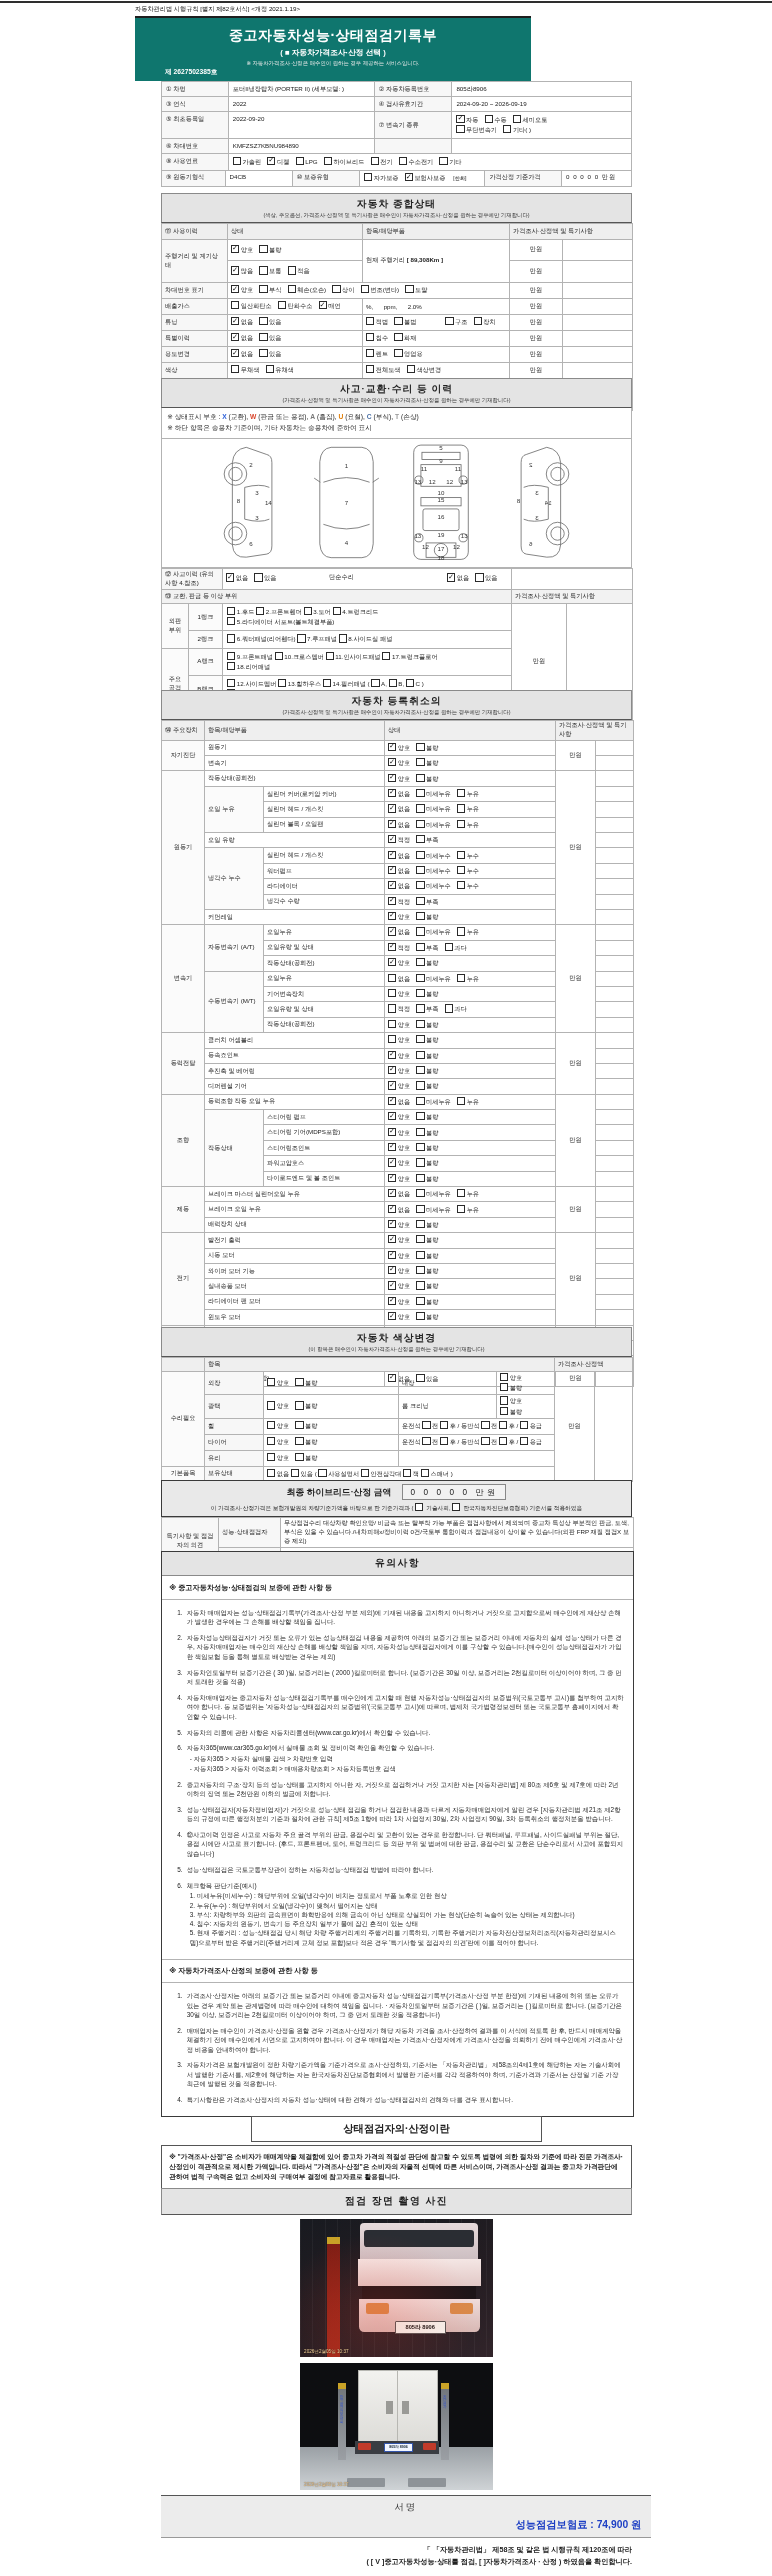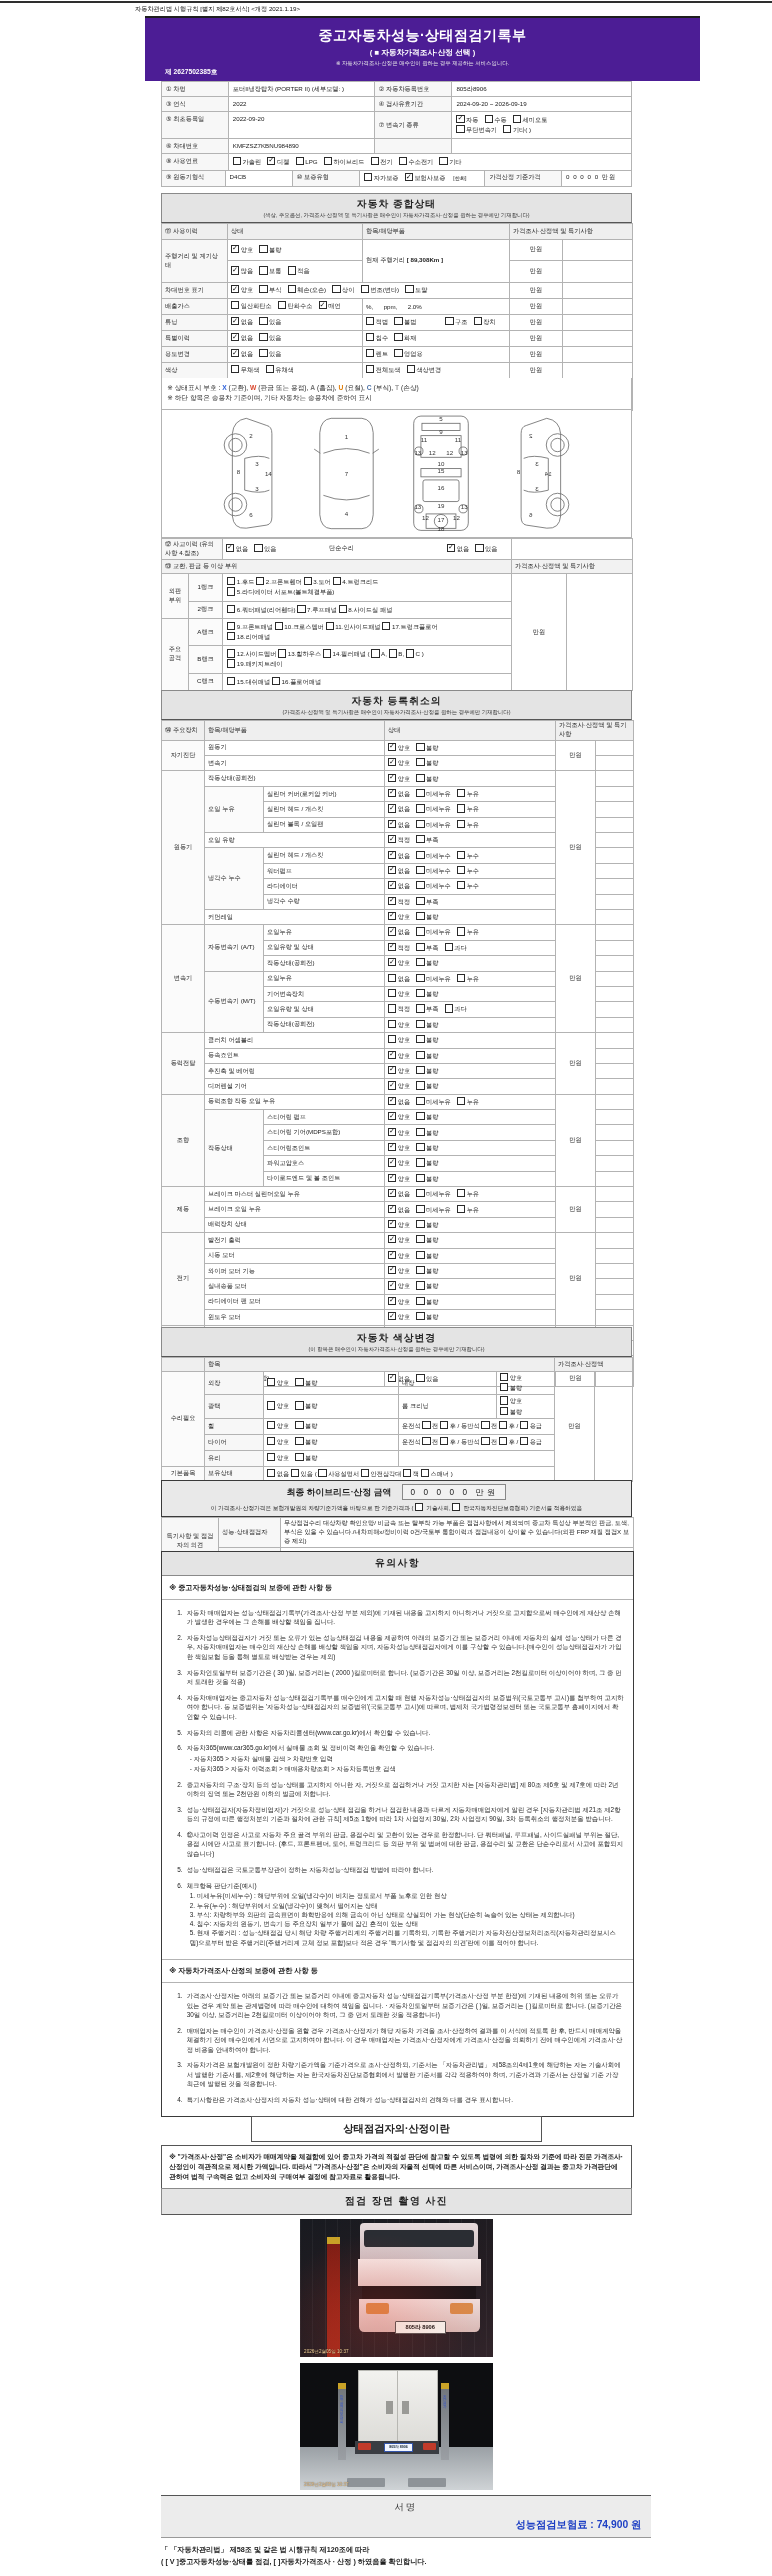--- a/index.html
+++ b/index.html
@@ -6,7 +6,7 @@
   .page{position:relative;width:773px;height:2576px;background:#fff;font-family:"Liberation Sans","DejaVu Sans",sans-serif;color:#222;font-size:6.2px;overflow:hidden}
   .topline{position:absolute;left:0;top:1px;width:773px;height:1.5px;background:#2e2e2e}
   .formnote{position:absolute;left:135px;top:5.2px;font-size:6.2px;color:#111}
-  .titlebox{position:absolute;left:145px;top:15.5px;width:555px;height:63px;background:#4c1d95;color:#fff;border-top:2.1px solid #1e1e1e}
+  .titlebox{position:absolute;left:135px;top:15.5px;width:396px;height:63px;background:#0f766e;color:#fff;border-top:2.1px solid #1e1e1e}
   .titlebox .t1{font-size:14px;font-weight:bold;text-align:center;margin-top:9.3px;letter-spacing:0.5px}
   .titlebox .t2{font-size:7.7px;font-weight:bold;text-align:center;margin-top:3.1px}
   .titlebox .t3{font-size:5.4px;text-align:center;margin-top:2.1px;color:#e8e8e8}

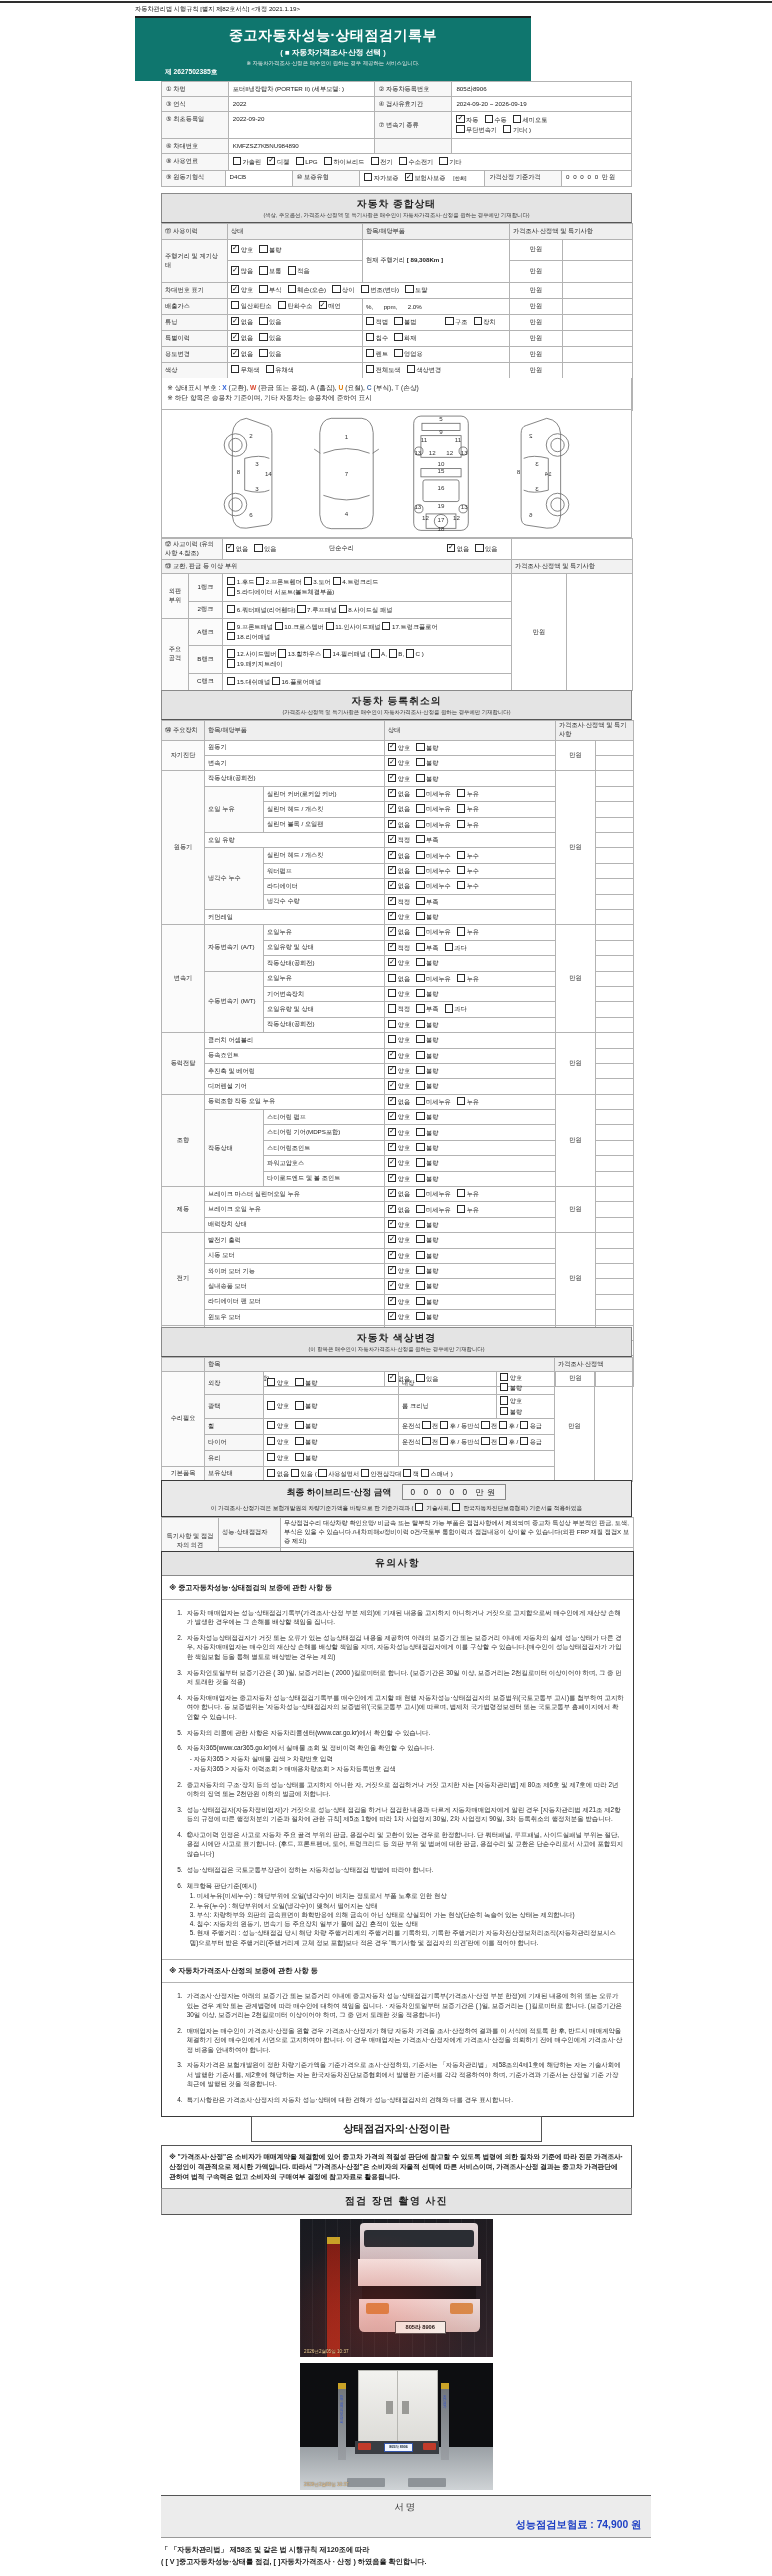--- a/index.html
+++ b/index.html
@@ -227,6 +227,10 @@
   </div>
 
   <div class="col" style="top:378px">
+    <div class="band">
+      <div class="bt">사고·교환·수리 등 이력</div>
+      <div class="bs">(가격조사·산정액 및 특기사항은 매수인이 자동차가격조사·산정을 원하는 경우에만 기재합니다)</div>
+    </div>
     <div class="legend" id="legend">
         <div>※ 상태표시 부호 : <b style="color:#2b5fd9">X</b> (교환), <b style="color:#d9452b">W</b> (판금 또는 용접), <b style="color:#777777">A</b> (흠집), <b style="color:#e07b00">U</b> (요철), <b style="color:#4a6fa5">C</b> (부식), <b style="color:#999999">T</b> (손상) </div>
         <div>※ 하단 항목은 승용차 기준이며, 기타 자동차는 승용차에 준하여 표시</div>

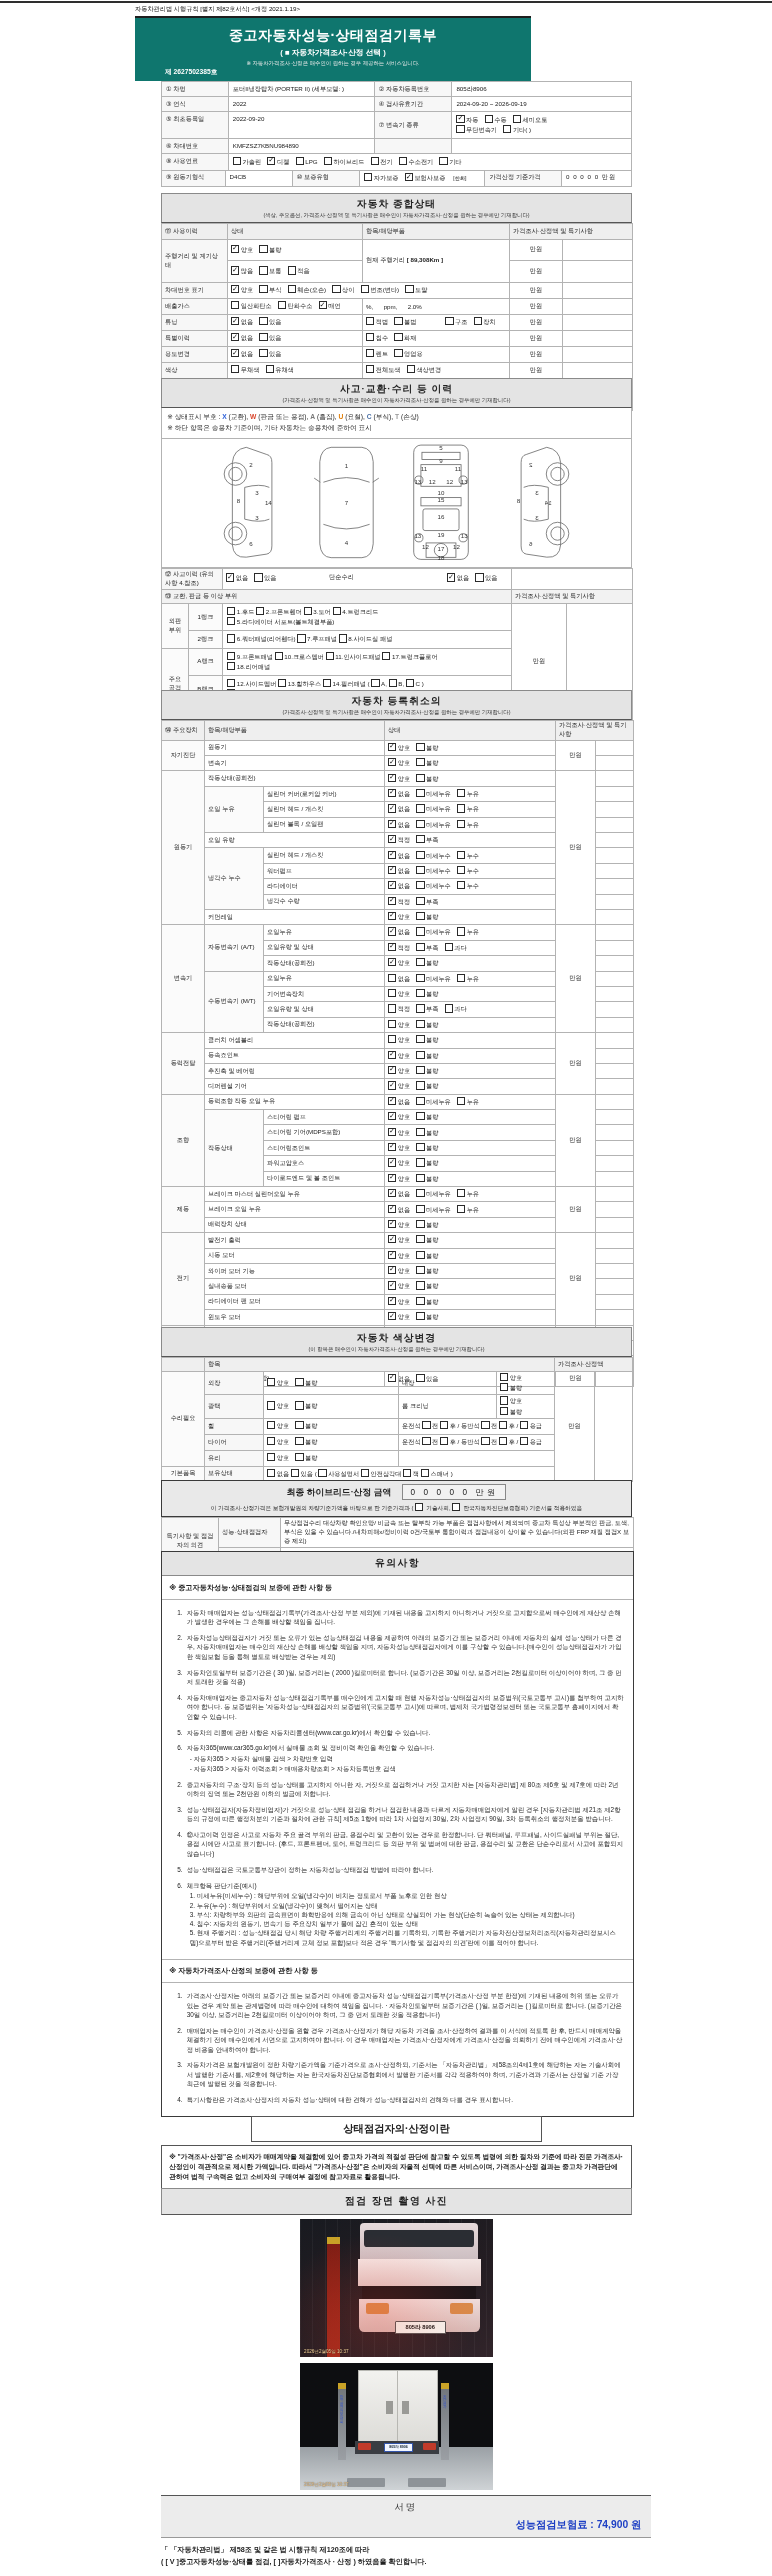--- a/index.html
+++ b/index.html
@@ -51,7 +51,7 @@
   .signband{background:#ececec;border-top:1px solid #555;border-bottom:0.5px solid #999;padding:5.2px 9.3px}
   .signband .sg{text-align:center;font-size:9.3px;letter-spacing:2.1px;color:#333}
   .fee{text-align:right;font-size:10.3px;font-weight:bold;color:#1d3fc4;margin-top:4.1px}
-  .footer{text-align:left;font-size:7.2px;font-weight:bold;line-height:1.7}
+  .footer{text-align:right;font-size:7.2px;font-weight:bold;line-height:1.7}
 </style>
 </head>
 <body>

